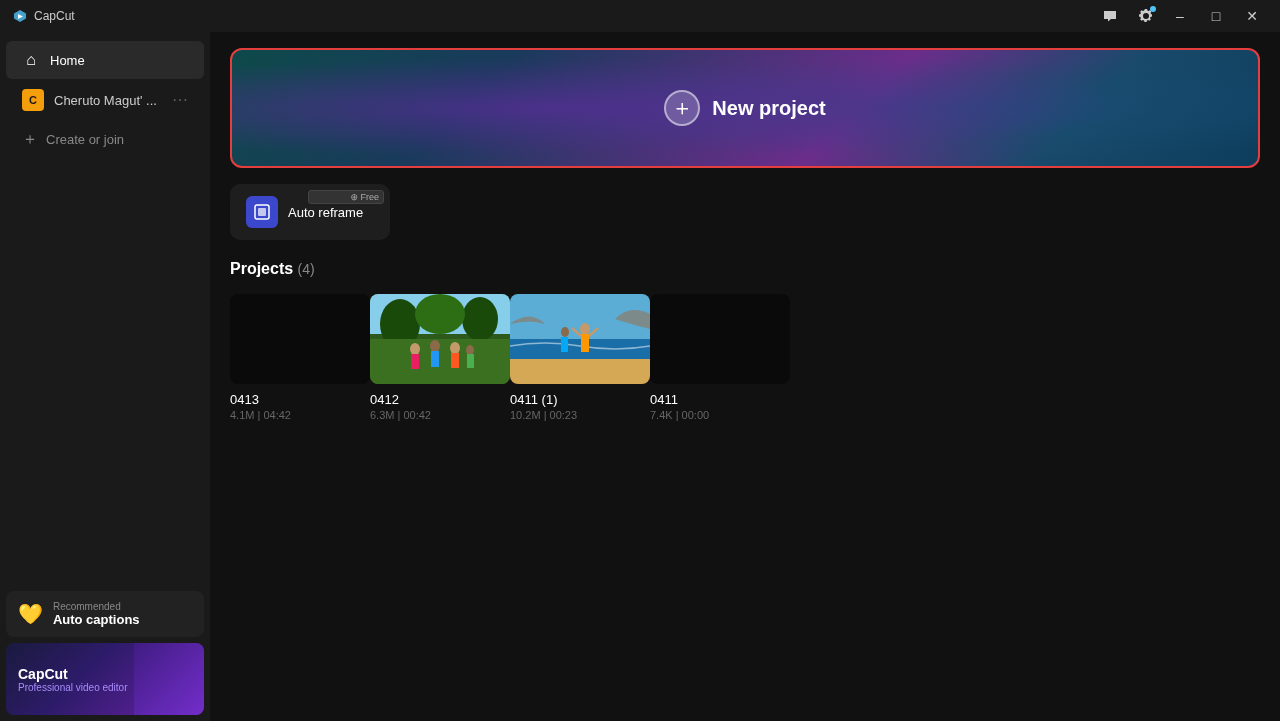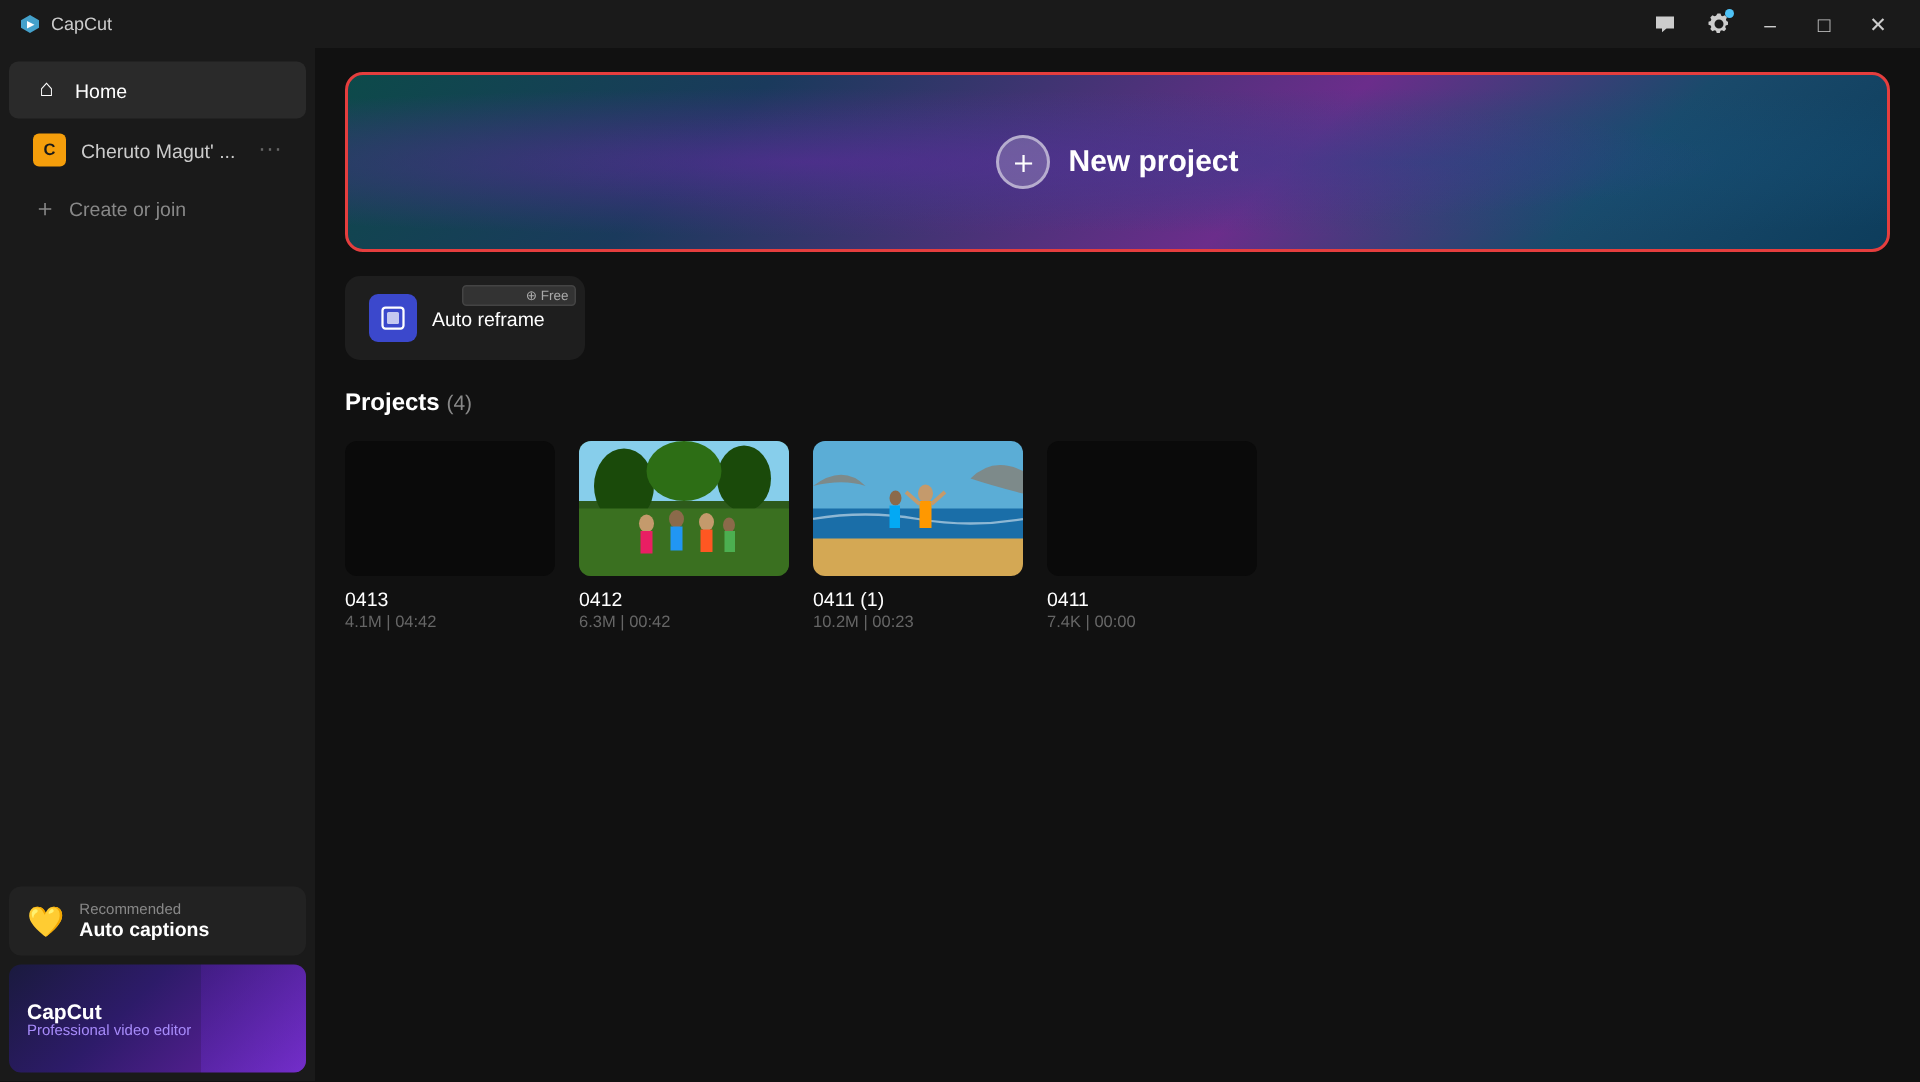--- a/index.html
+++ b/index.html
@@ -445,7 +445,6 @@
     
     .projects-grid {
       display: flex;
-      gap: 16px;
       flex-wrap: wrap;
     }
     .project-item {

